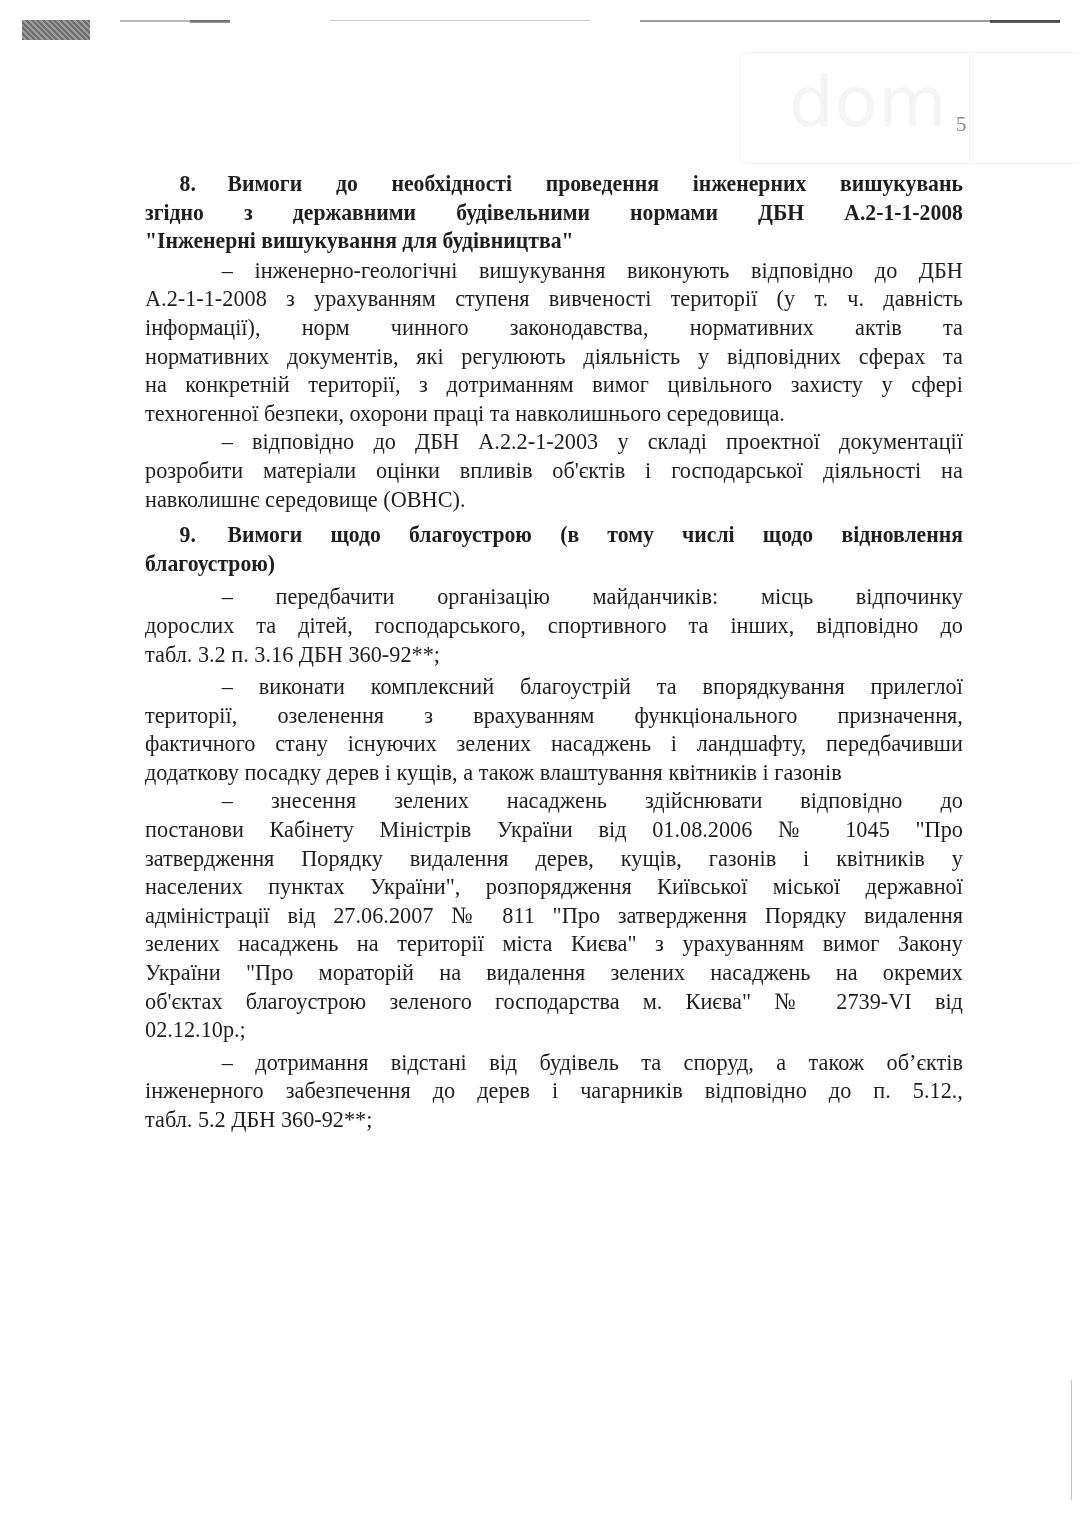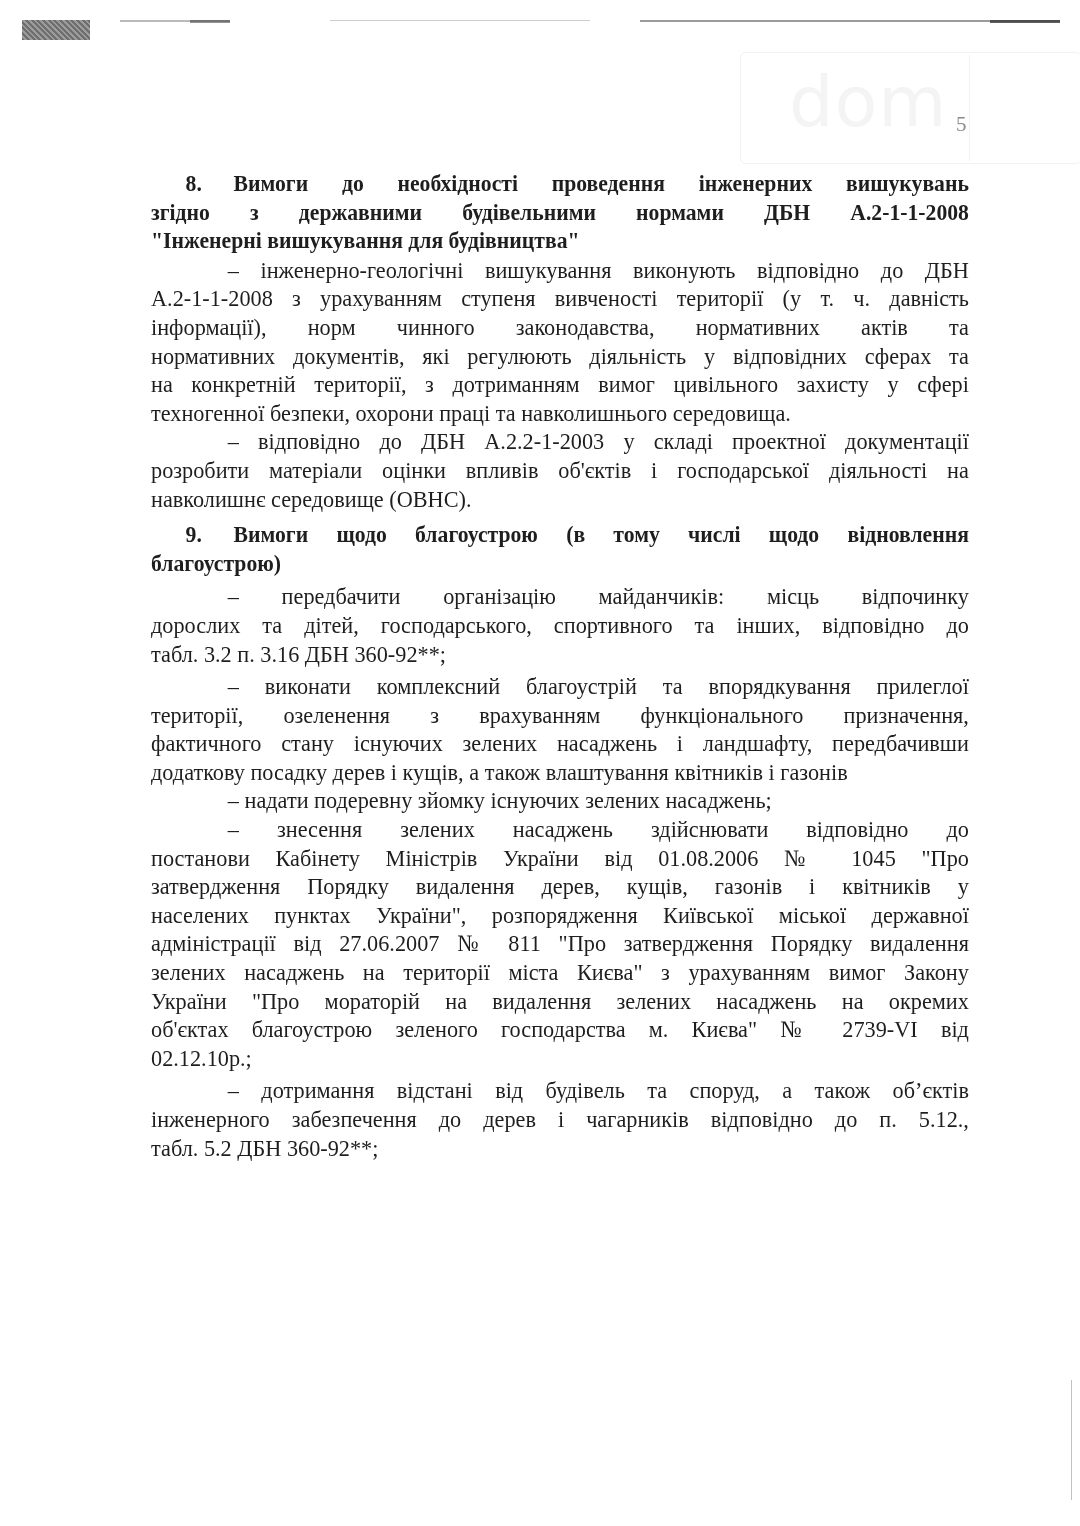--- a/index.html
+++ b/index.html
@@ -83,7 +83,7 @@
 
     .content {
       position: absolute;
-      left: 151px;
+      left: 145px;
       top: 170px;
       width: 818px;
     }

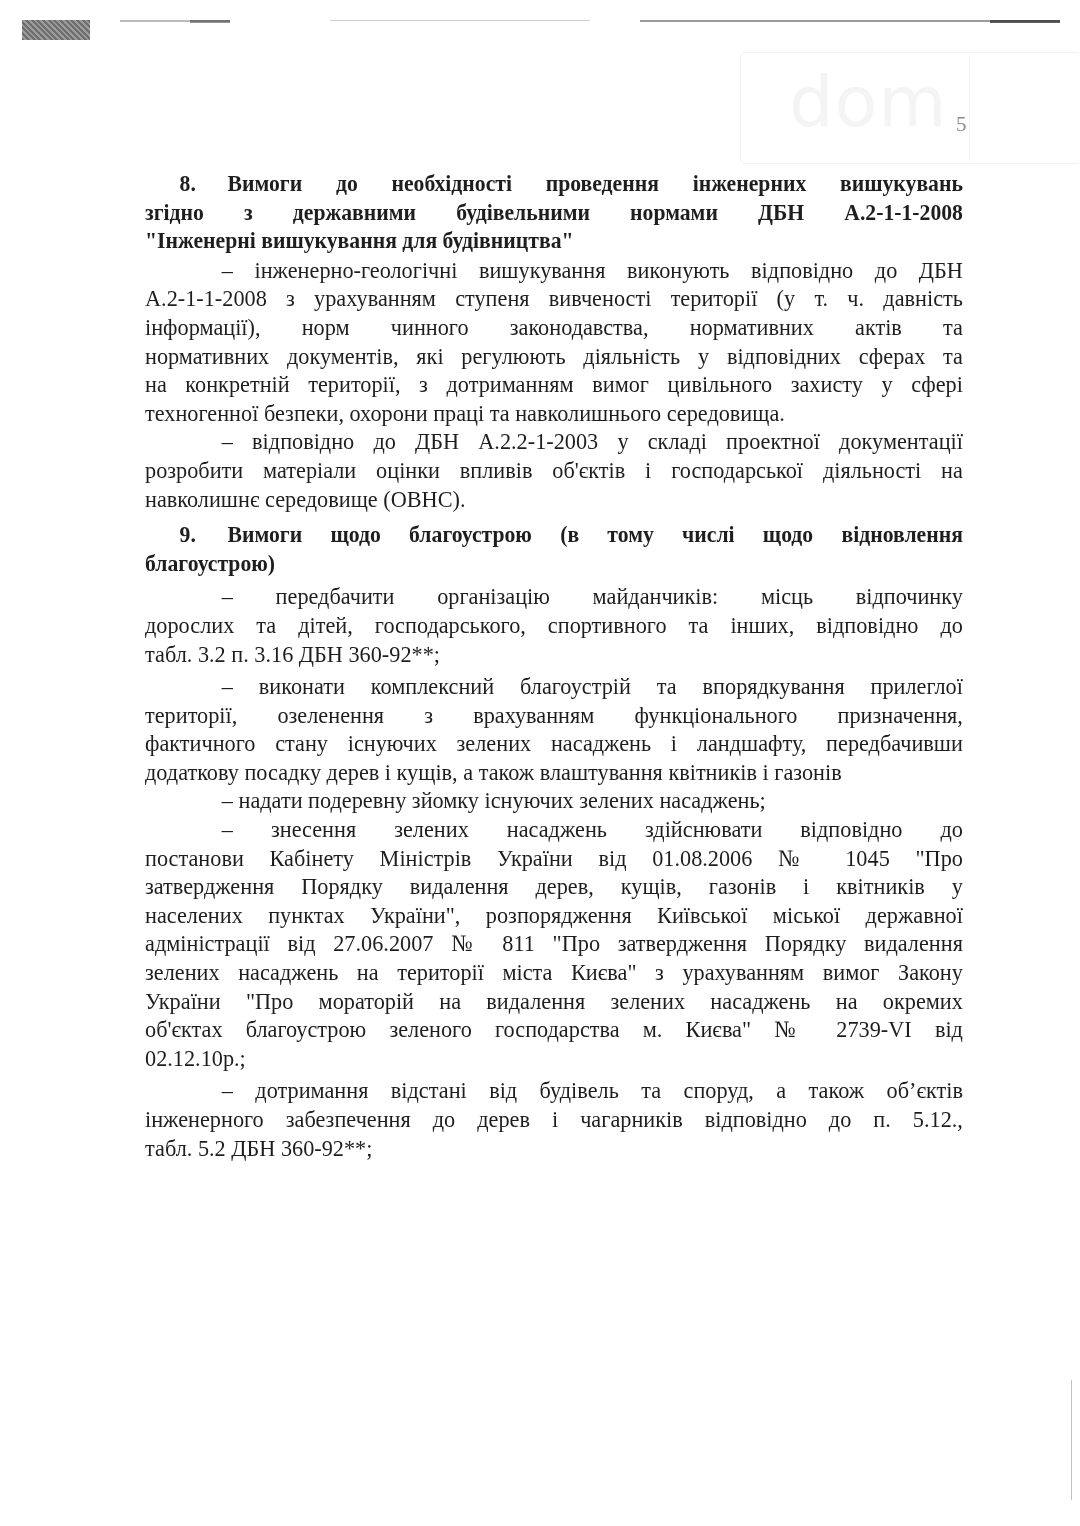--- a/index.html
+++ b/index.html
@@ -173,9 +173,6 @@
     <span class="line last">додаткову посадку дерев і кущів, а також влаштування квітників і газонів</span>
   </div>
   <div class="item">
-    <span class="line indent-item last">–  надати подеревну зйомку існуючих зелених насаджень;</span>
-  </div>
-  <div class="item">
     <span class="line indent-item">– знесення зелених насаджень здійснювати відповідно до</span>
     <span class="line">постанови Кабінету Міністрів України від 01.08.2006 № 1045 "Про</span>
     <span class="line">затвердження Порядку видалення дерев, кущів, газонів і квітників у</span>

